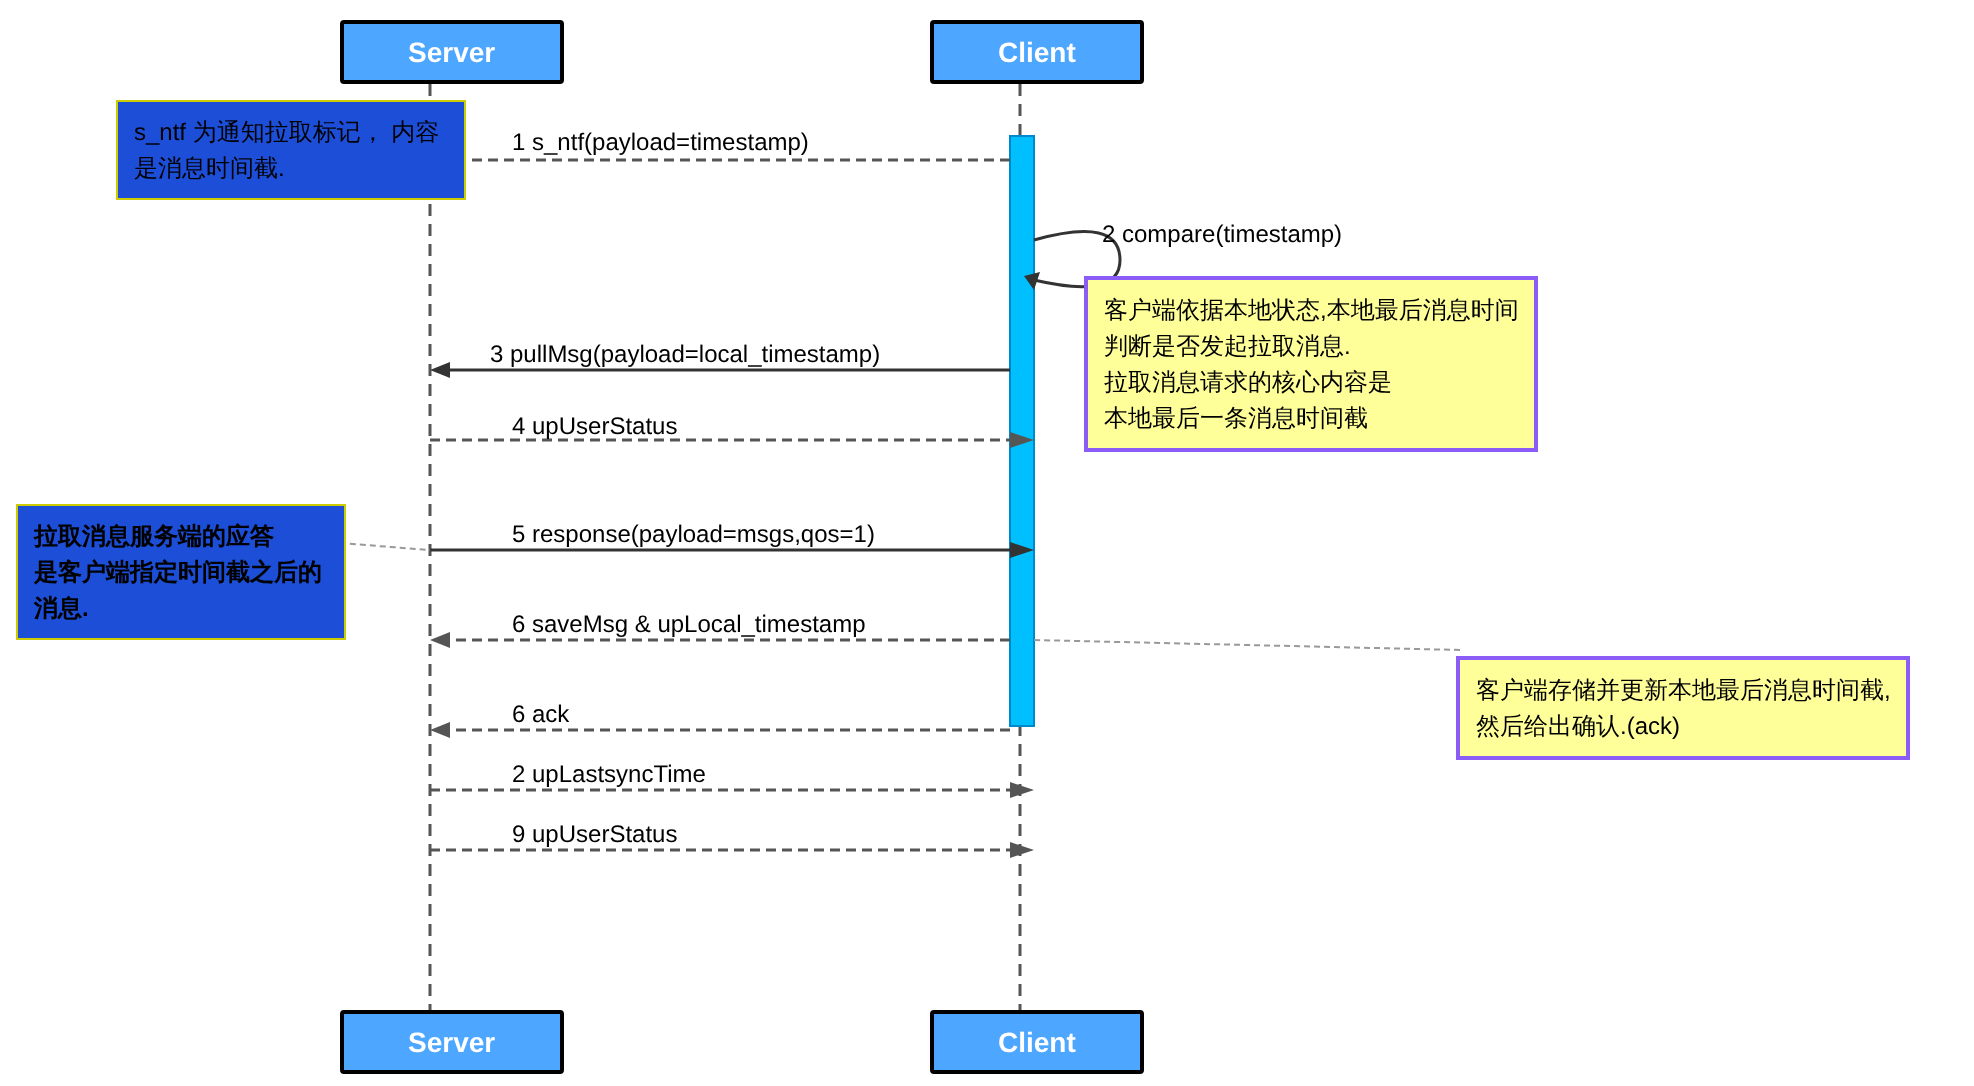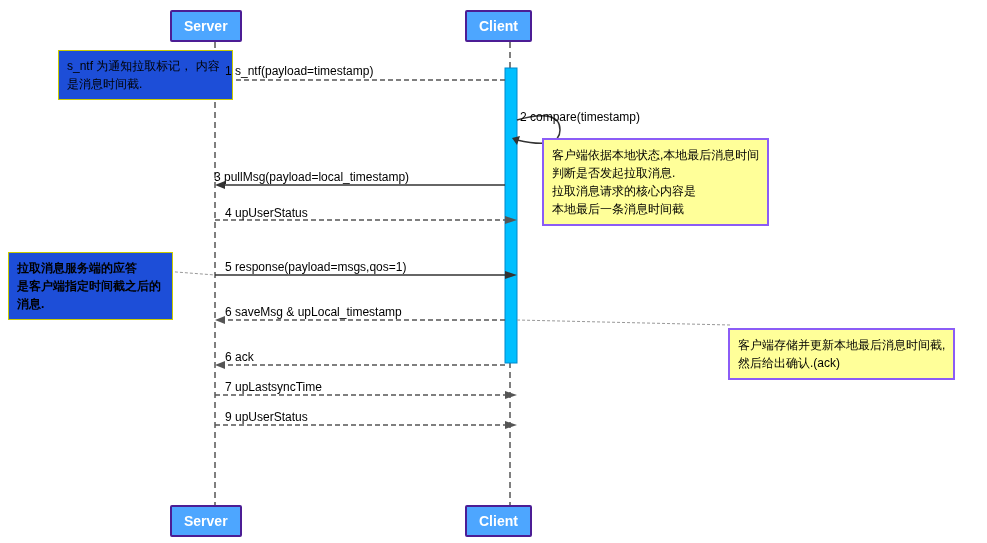--- a/index.html
+++ b/index.html
@@ -21,12 +21,12 @@
     .actor-box {
       position: absolute;
       background: #4da6ff;
-      border: 2px solid #4c1d95;
+      border: 2px solid #000000;
       color: #fff;
       font-weight: bold;
       font-size: 14px;
       text-align: center;
-      padding: 6px 12px;
+      padding: 6px 32px;
       border-radius: 2px;
       white-space: nowrap;
     }

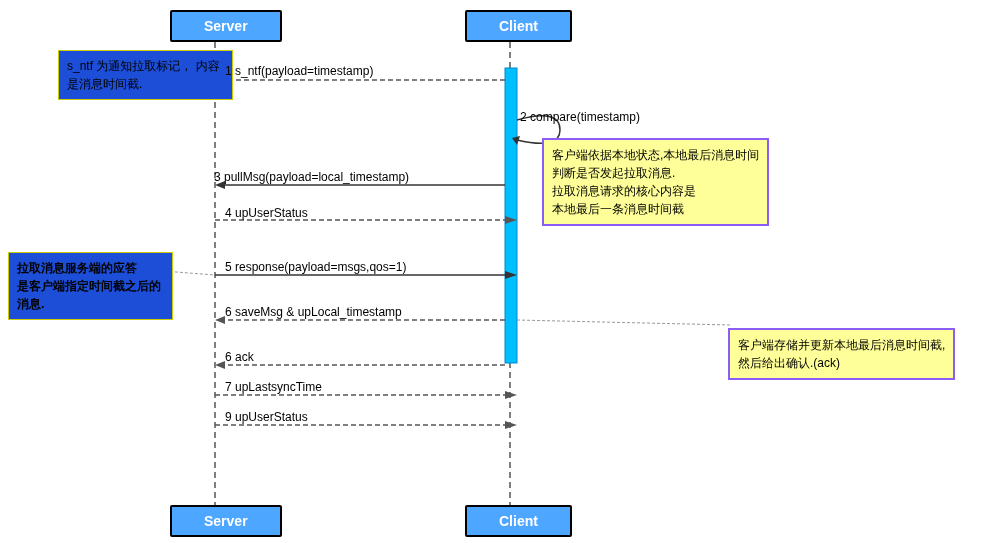--- a/index.html
+++ b/index.html
@@ -53,6 +53,7 @@
       font-size: 12px;
       color: #000;
       white-space: nowrap;
+      margin-left: 31px;
     }
     svg.arrows {
       position: absolute;

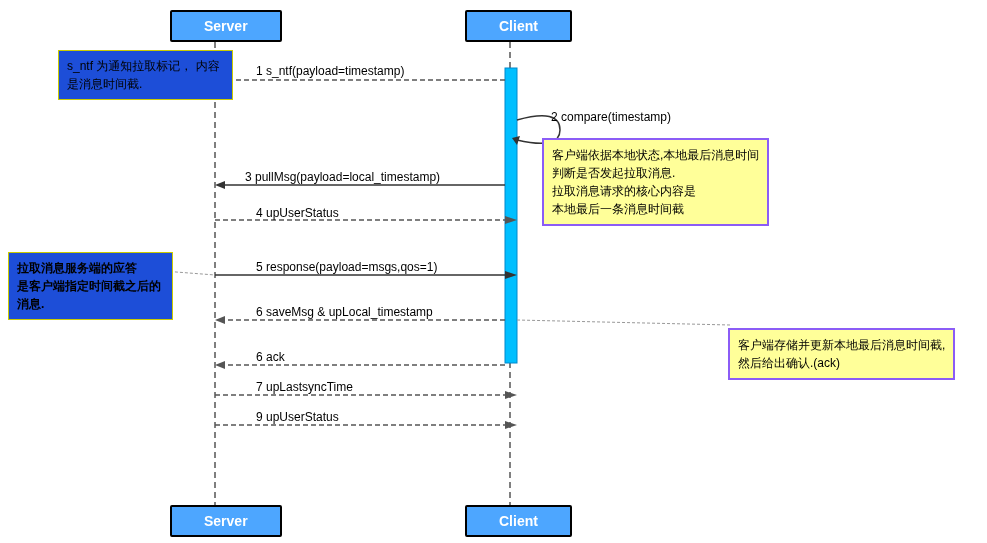--- a/index.html
+++ b/index.html
@@ -163,7 +163,7 @@
   </div>
 
   <div class="arrow-label" style="left: 225px; top: 380px;">
-    <span>7 upLastsyncTime</span>
+    <span>2 upLastsyncTime</span>
   </div>
 
   <div class="arrow-label" style="left: 225px; top: 410px;">

